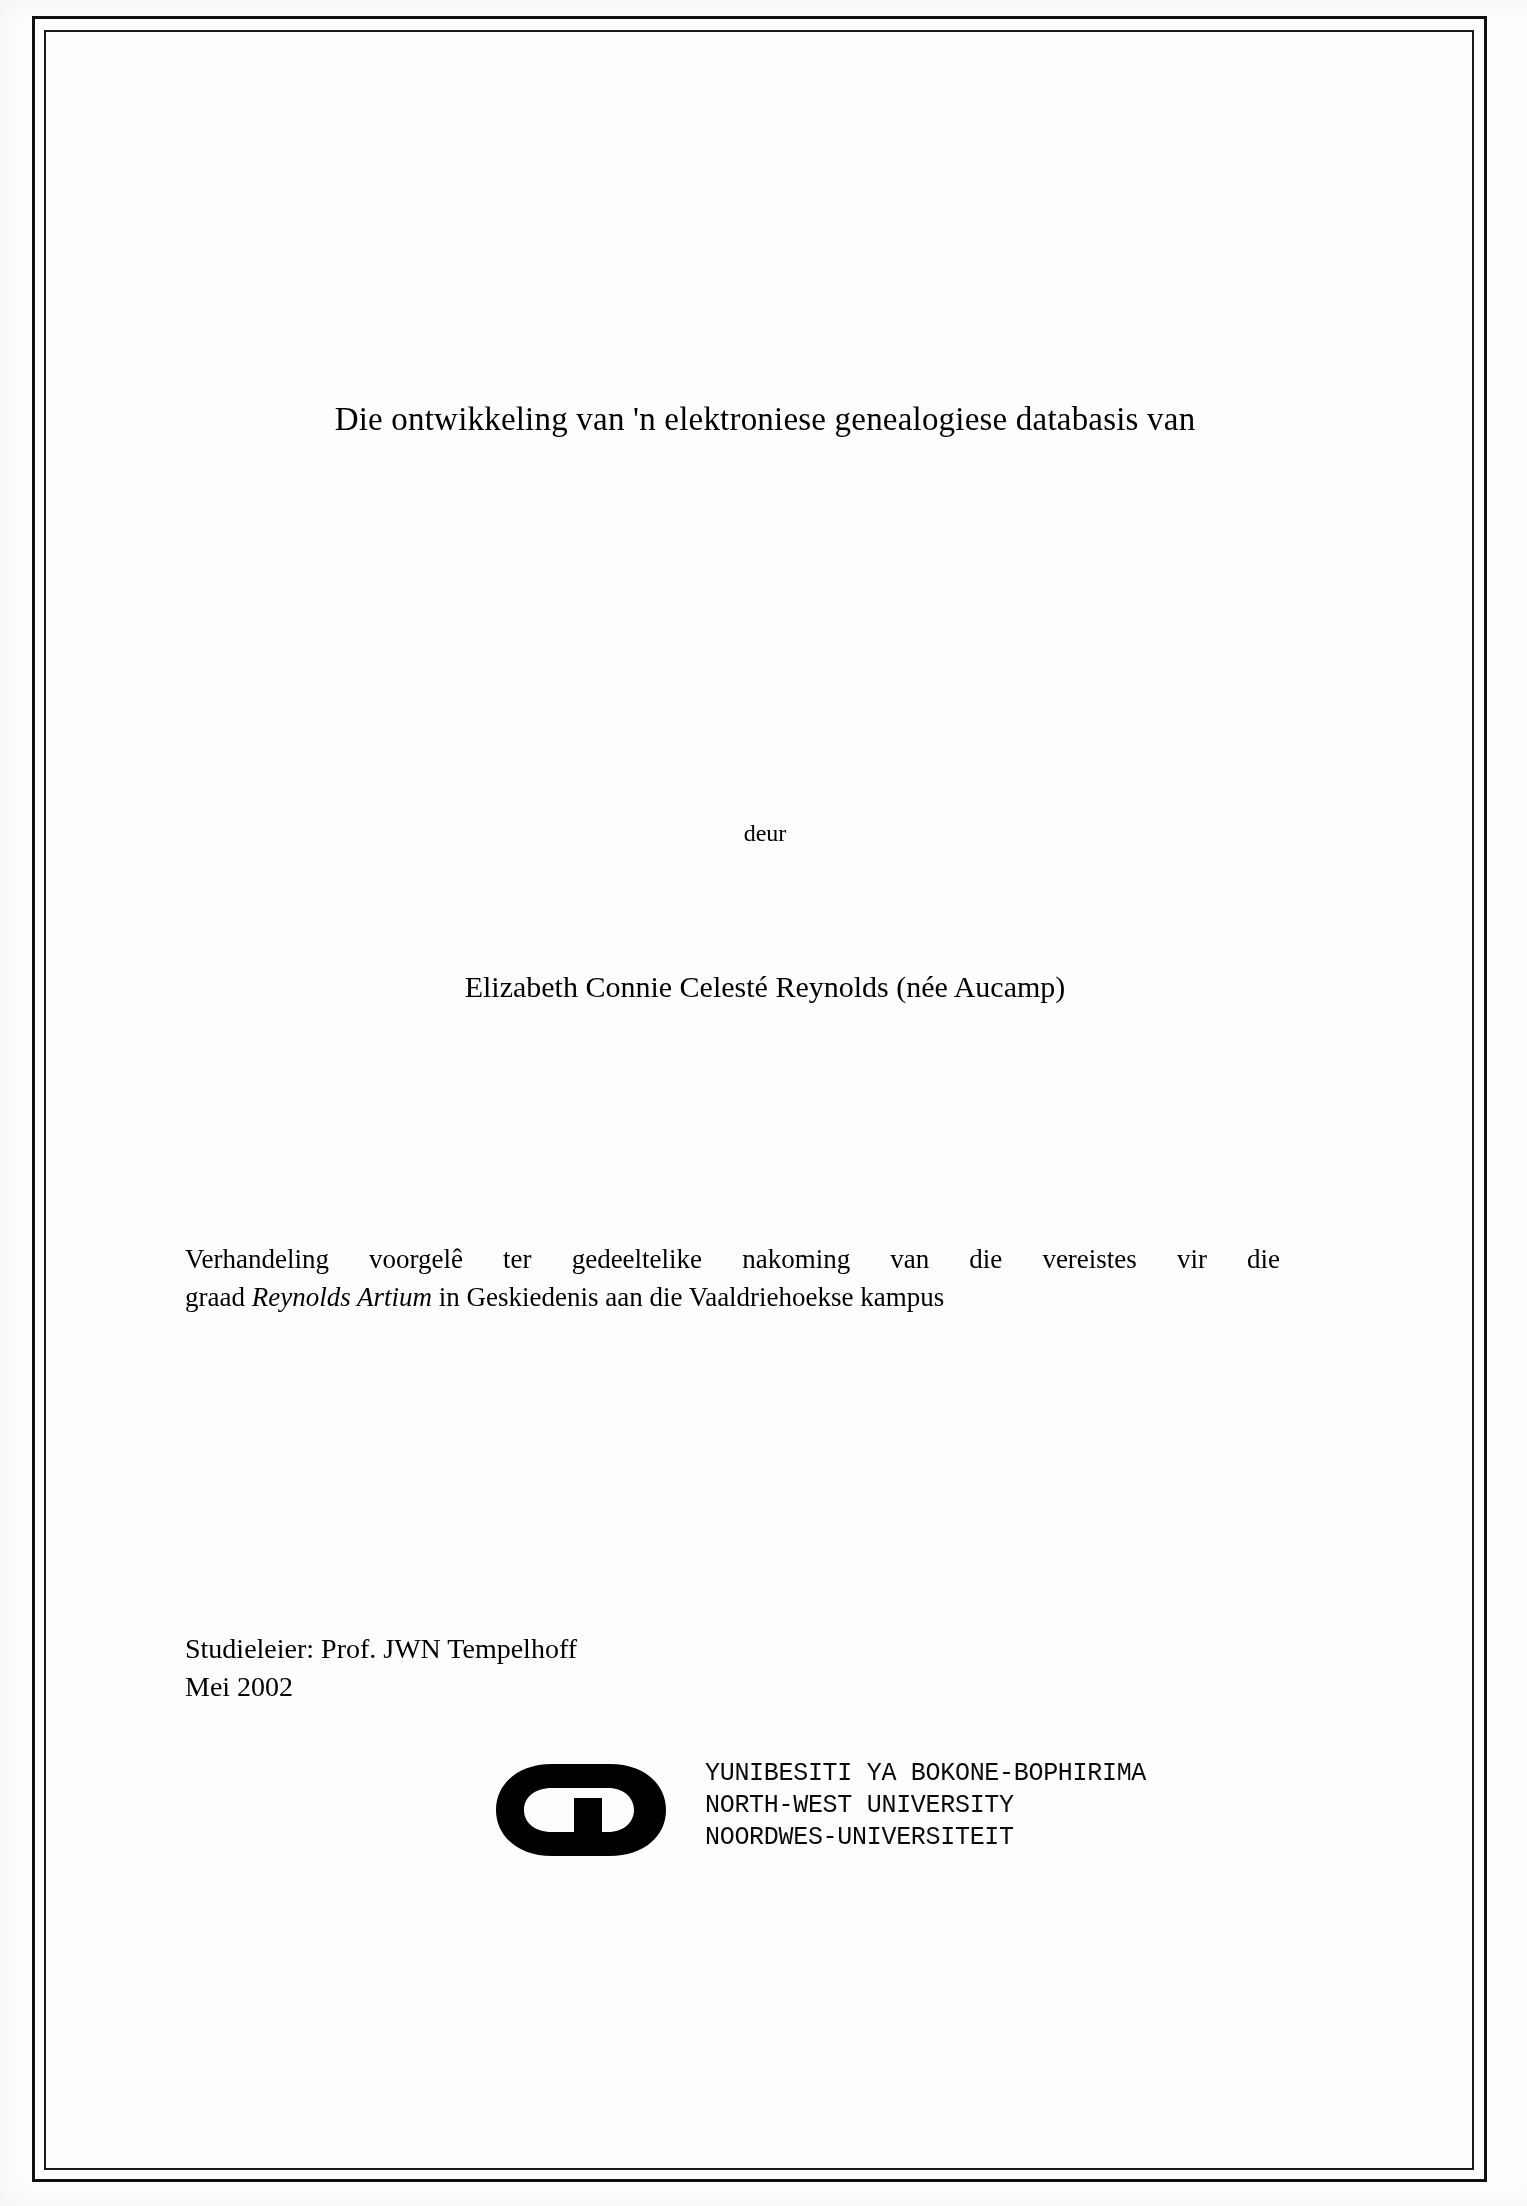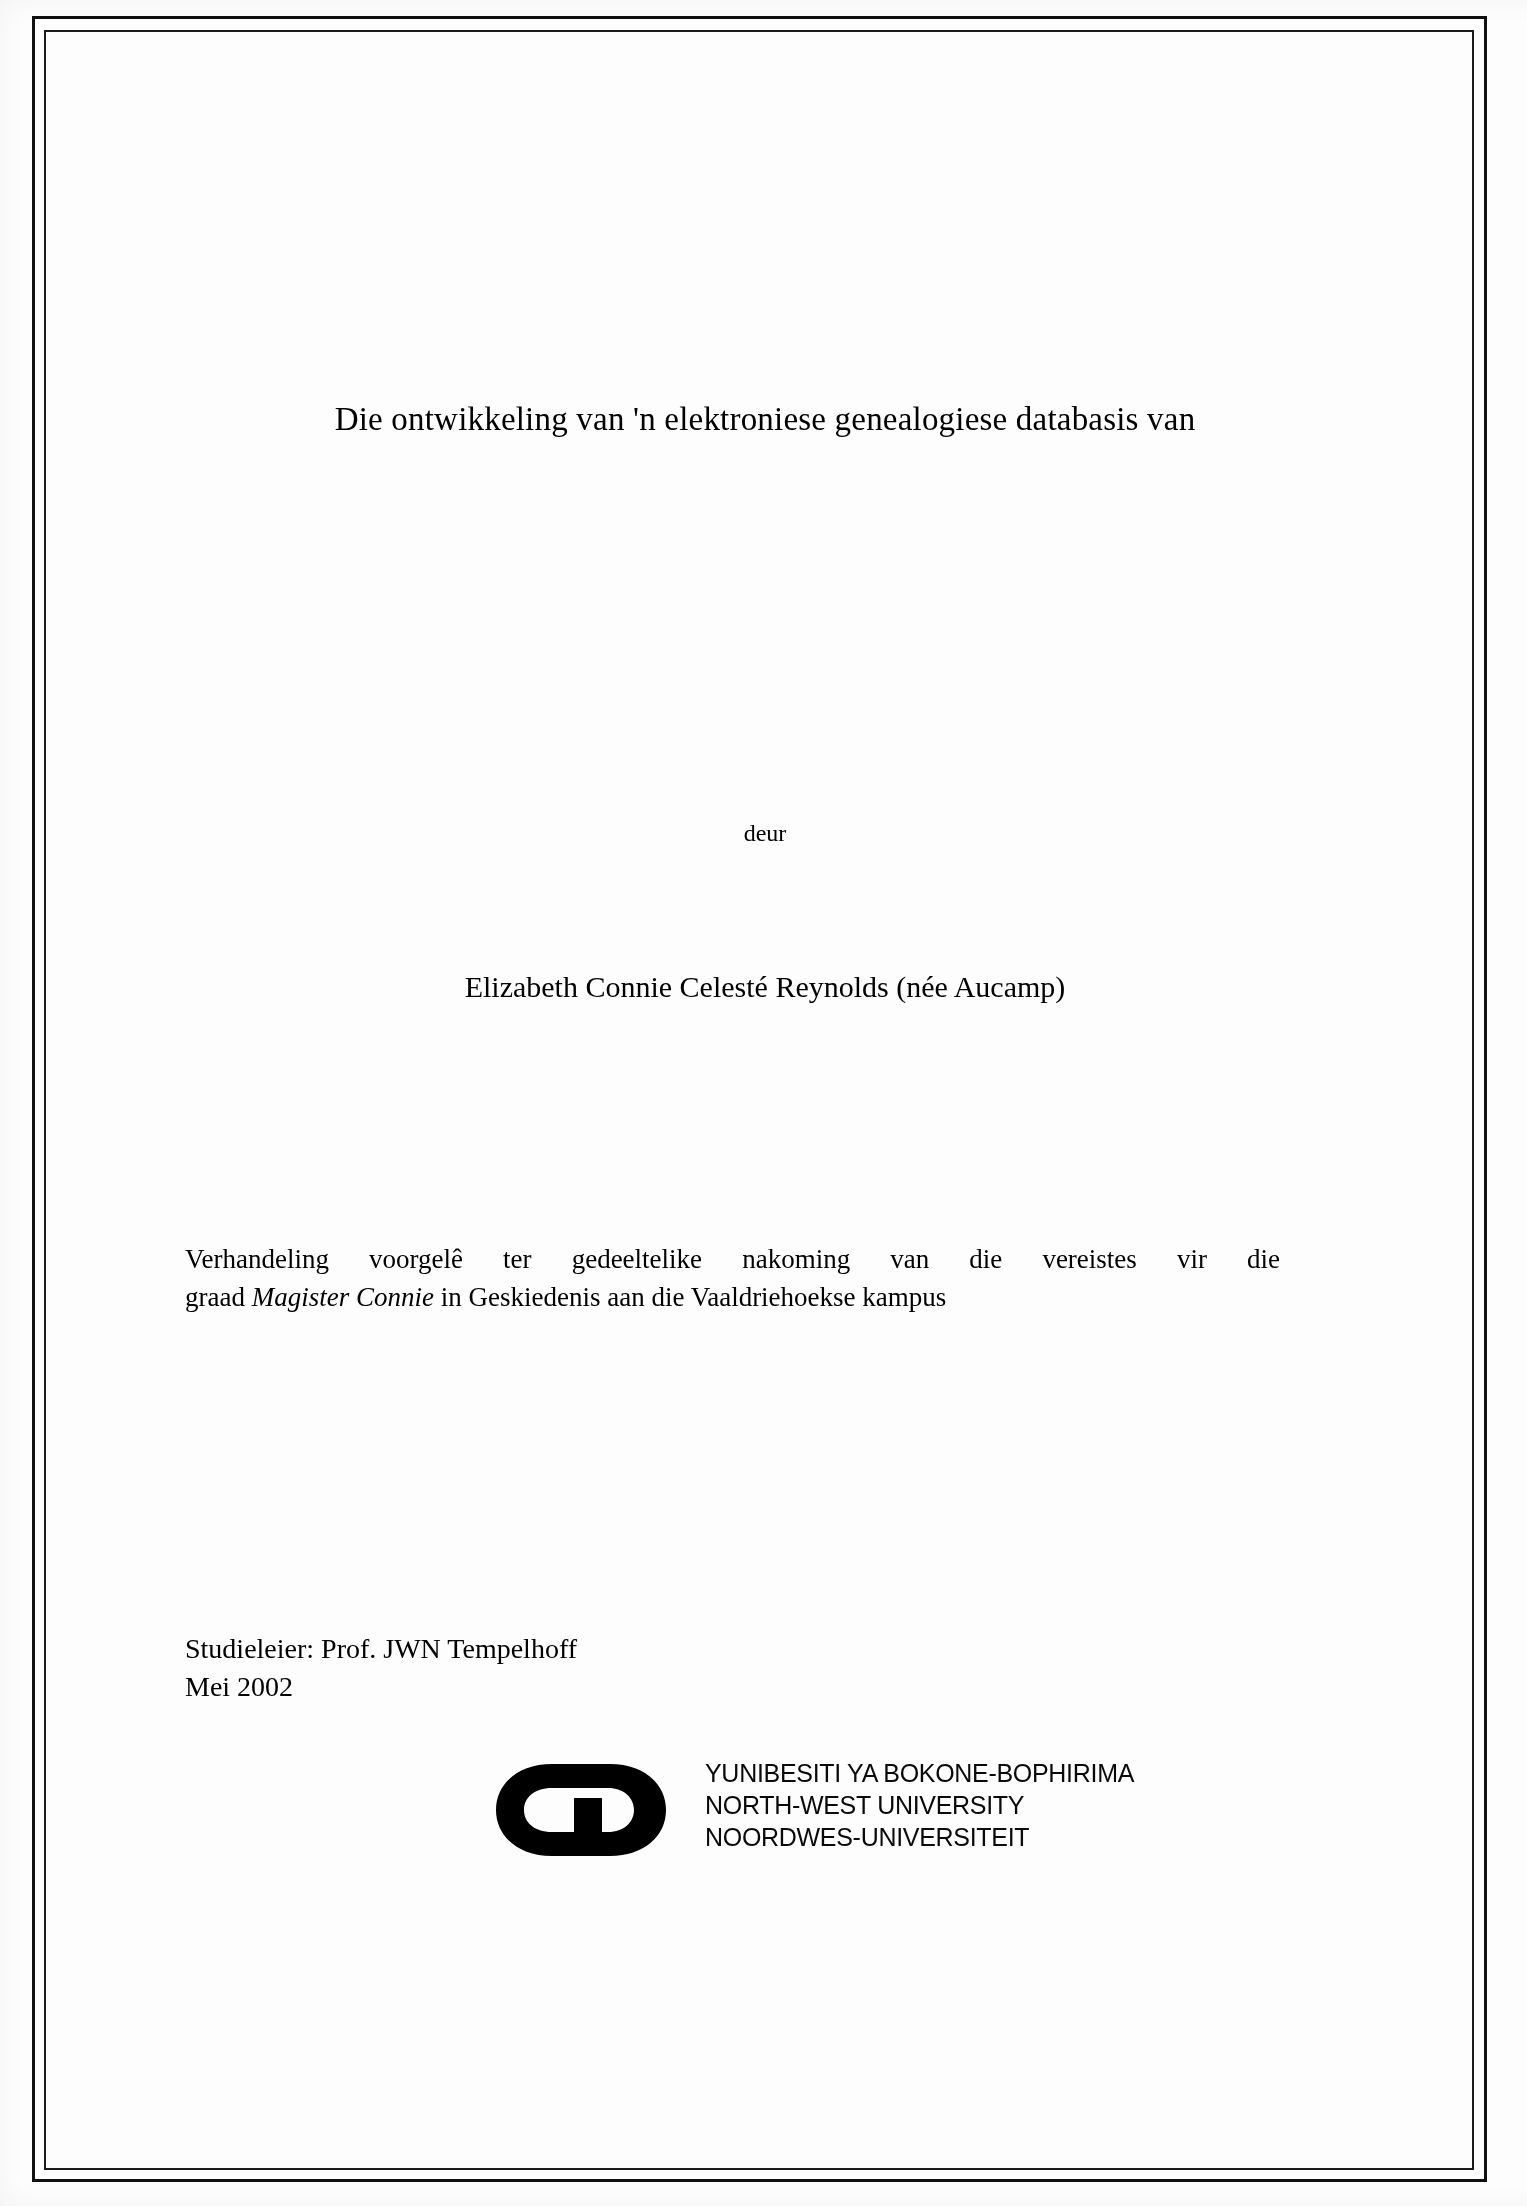--- a/index.html
+++ b/index.html
@@ -173,7 +173,7 @@
 
     <div class="statement">
       <p class="justified">Verhandeling voorgelê ter gedeeltelike nakoming van die vereistes vir die</p>
-      <p class="plain"><span>graad </span><i>Magister Connie</i><span> in Geskiedenis aan die Vaaldriehoekse kampus</span></p>
+      <p class="plain"><span>graad </span><i>Reynolds Artium</i><span> in Geskiedenis aan die Vaaldriehoekse kampus</span></p>
     </div>
 
     <div class="supervisor-block">

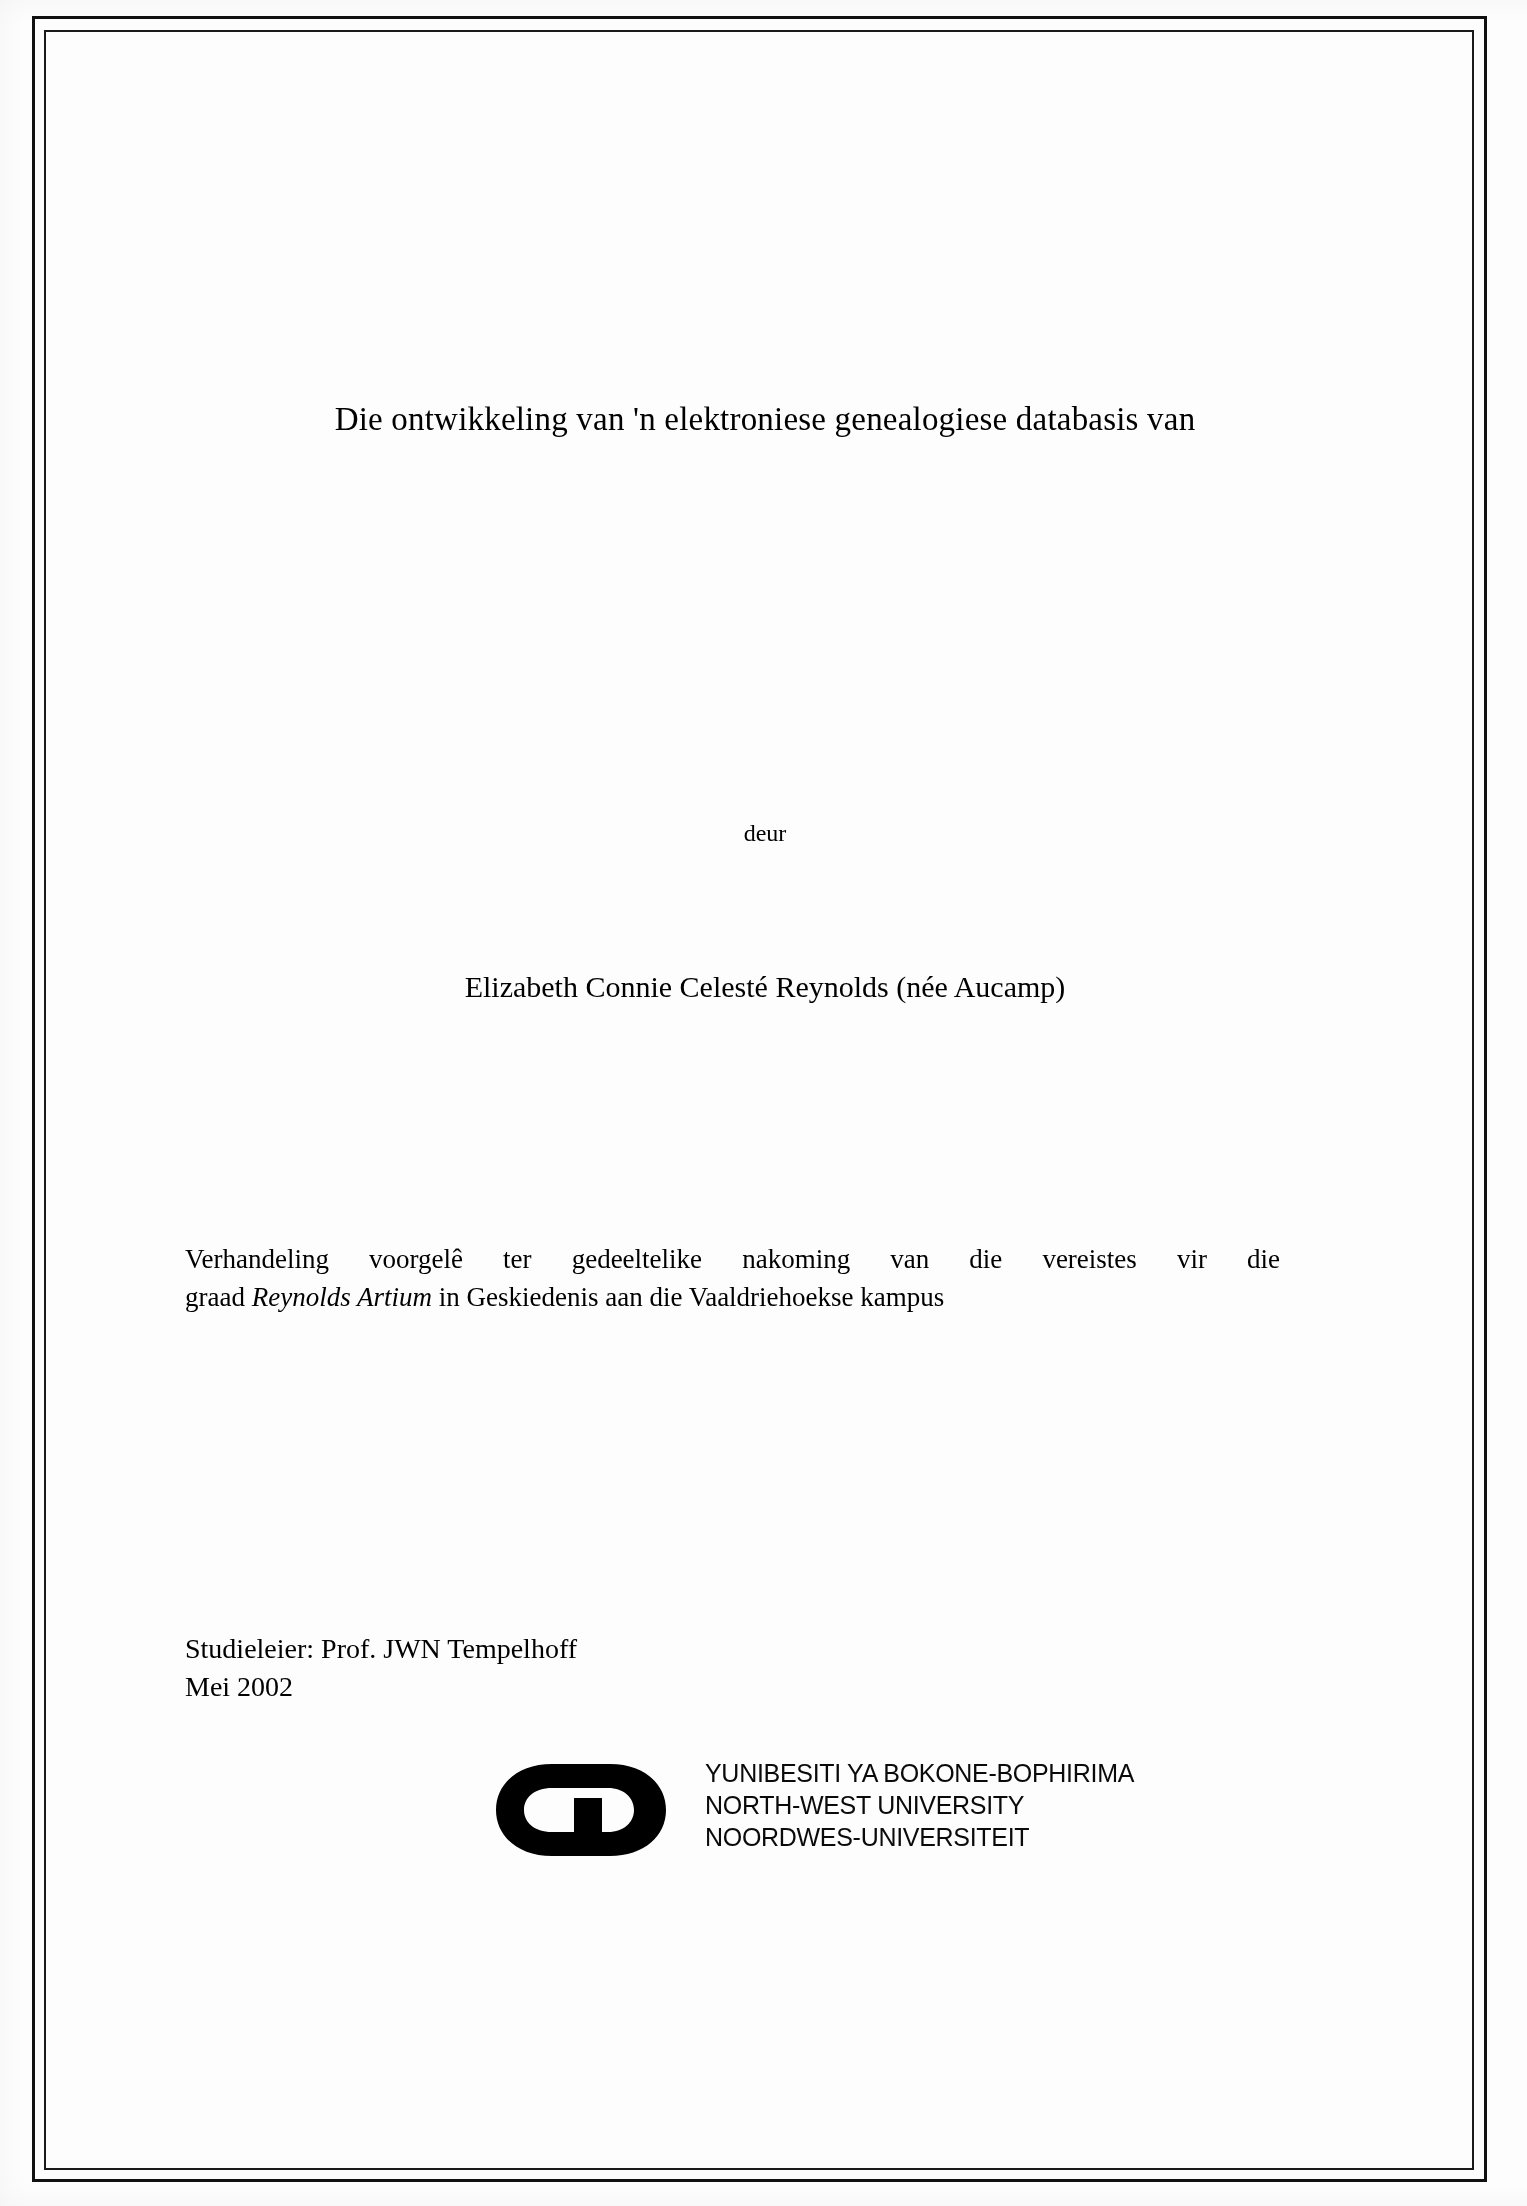--- a/index.html
+++ b/index.html
@@ -136,7 +136,7 @@
     position: absolute;
     left: 255px;
     top: 8px;
-    font-family: Liberation Sans, sans-serif;
+    font-family: Liberation Mono, monospace;
     font-size: 25px;
     line-height: 1.27;
     letter-spacing: -0.3px;

